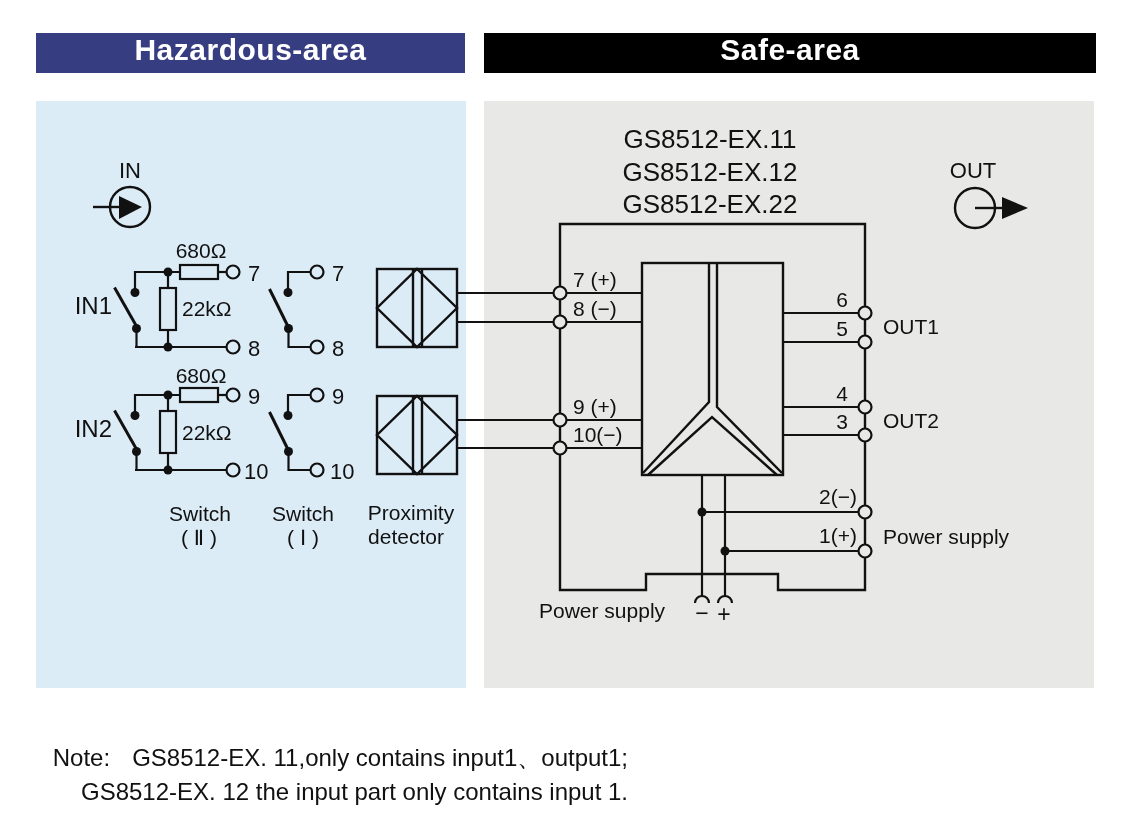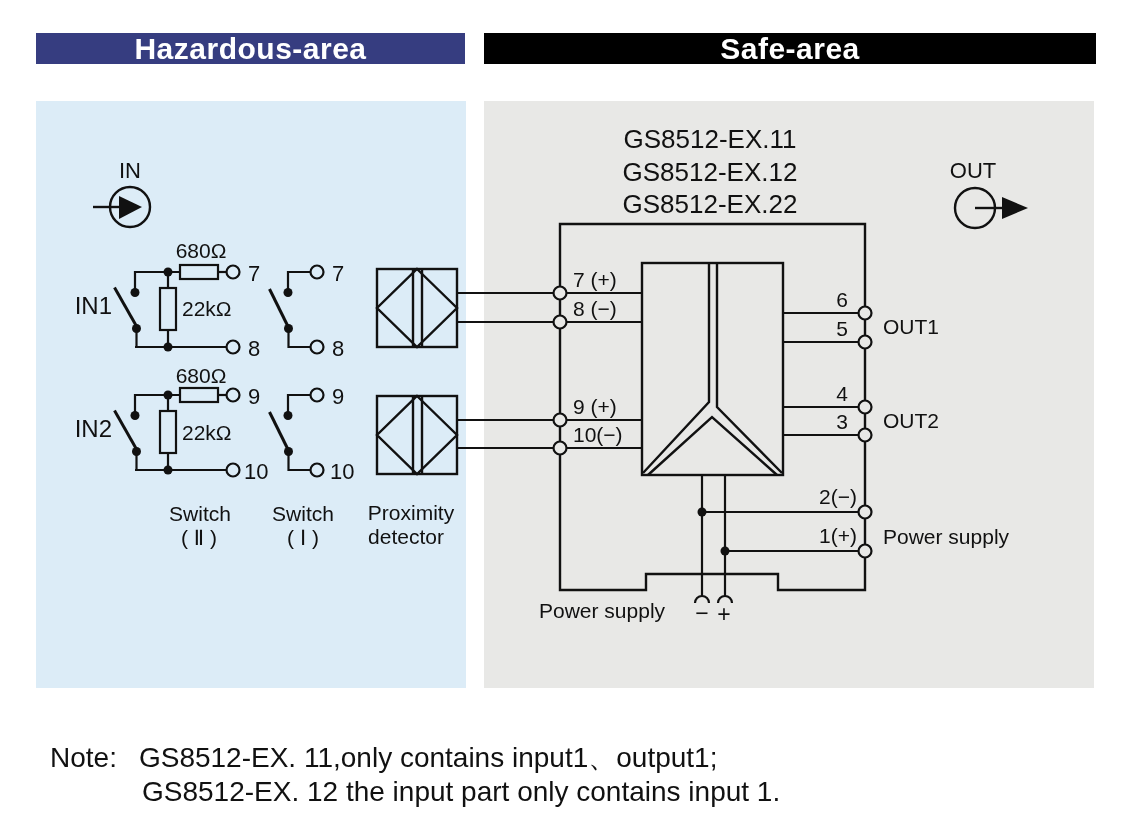--- a/index.html
+++ b/index.html
@@ -5,8 +5,8 @@
   html,body{margin:0;padding:0;background:#ffffff;}
   body{width:1134px;height:822px;position:relative;font-family:"Liberation Sans",sans-serif;}
   .stage{position:absolute;left:0;top:0;width:1134px;height:822px;}
-  .hdr{position:absolute;top:33px;height:31px;background:#363d80;color:#ffffff;
-       display:flex;align-items:center;justify-content:center;
+  .hdr{position:absolute;top:33px;height:40px;background:#363d80;color:#ffffff;
+       display:flex;align-items:flex-start;justify-content:center;
        font-size:30px;font-weight:bold;letter-spacing:0.5px;}
   .hdr-haz{left:36px;width:429px;}
   .hdr-safe{left:484px;width:612px;}

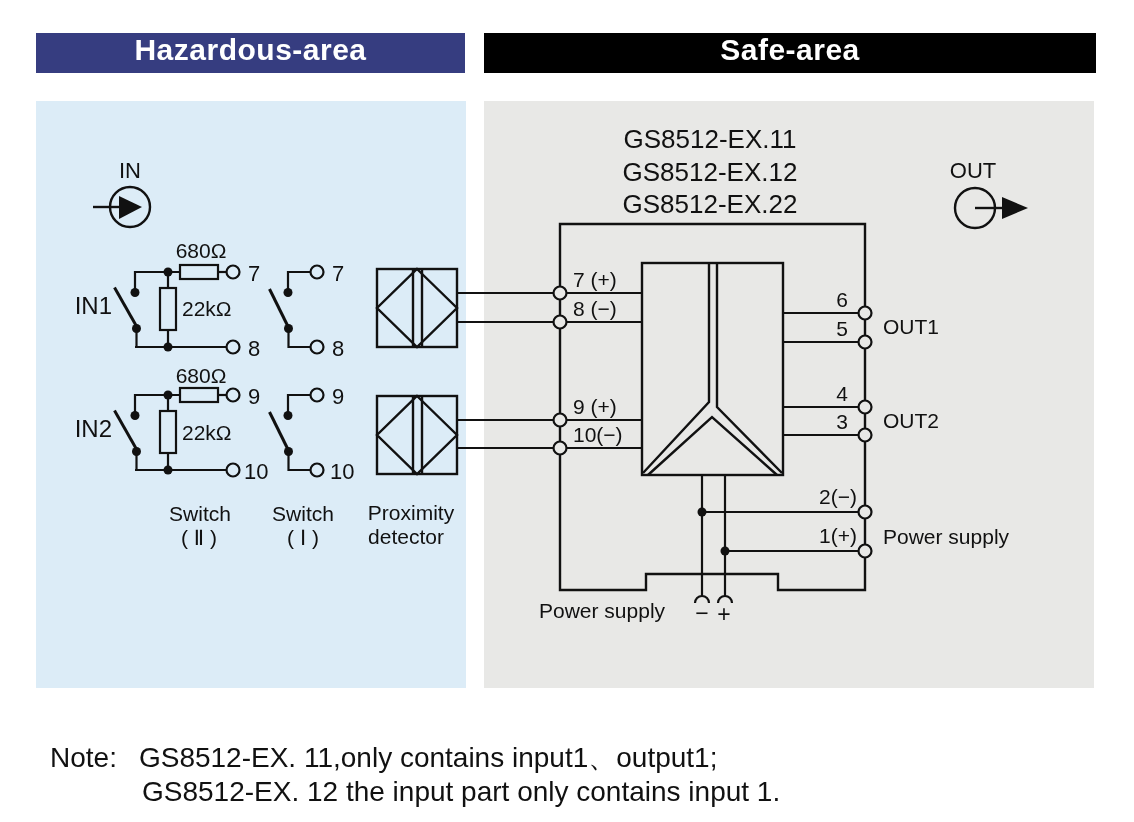--- a/index.html
+++ b/index.html
@@ -15,7 +15,7 @@
   .panel-safe{left:484px;width:610px;background:#e8e8e6;}
   svg.circuit{position:absolute;left:0;top:0;}
   svg .lbl{font-family:"Liberation Sans",sans-serif;fill:#111111;}
-  .note{position:absolute;left:50px;top:741px;font-size:28px;color:#111111;line-height:34px;}
+  .note{position:absolute;left:35px;top:741px;font-size:24px;color:#111111;line-height:34px;text-align:right;}
   .note-row{white-space:nowrap;}
   .note-gap{display:inline-block;width:22px;}
   .note-line2{margin-left:92px;white-space:nowrap;}

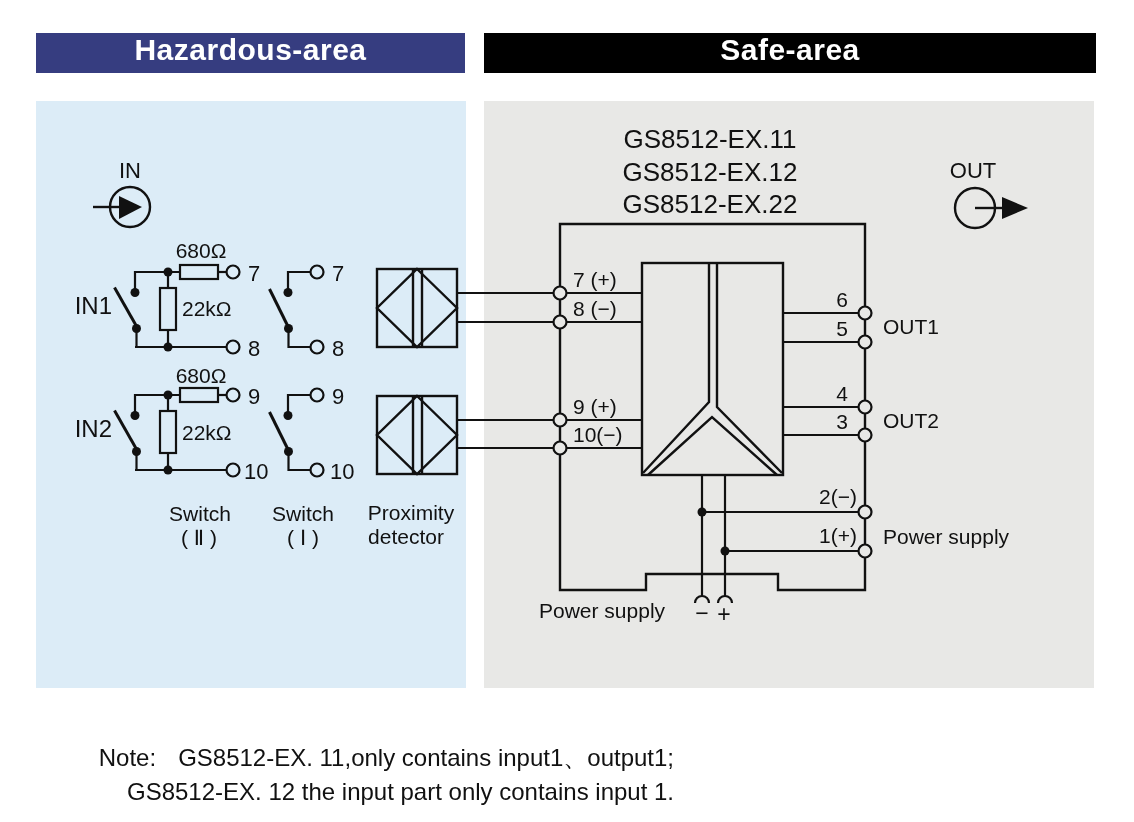--- a/index.html
+++ b/index.html
@@ -18,7 +18,7 @@
   .note{position:absolute;left:35px;top:741px;font-size:24px;color:#111111;line-height:34px;text-align:right;}
   .note-row{white-space:nowrap;}
   .note-gap{display:inline-block;width:22px;}
-  .note-line2{margin-left:92px;white-space:nowrap;}
+  .note-line2{margin-left:46px;white-space:nowrap;}
 </style>
 </head>
 <body>

